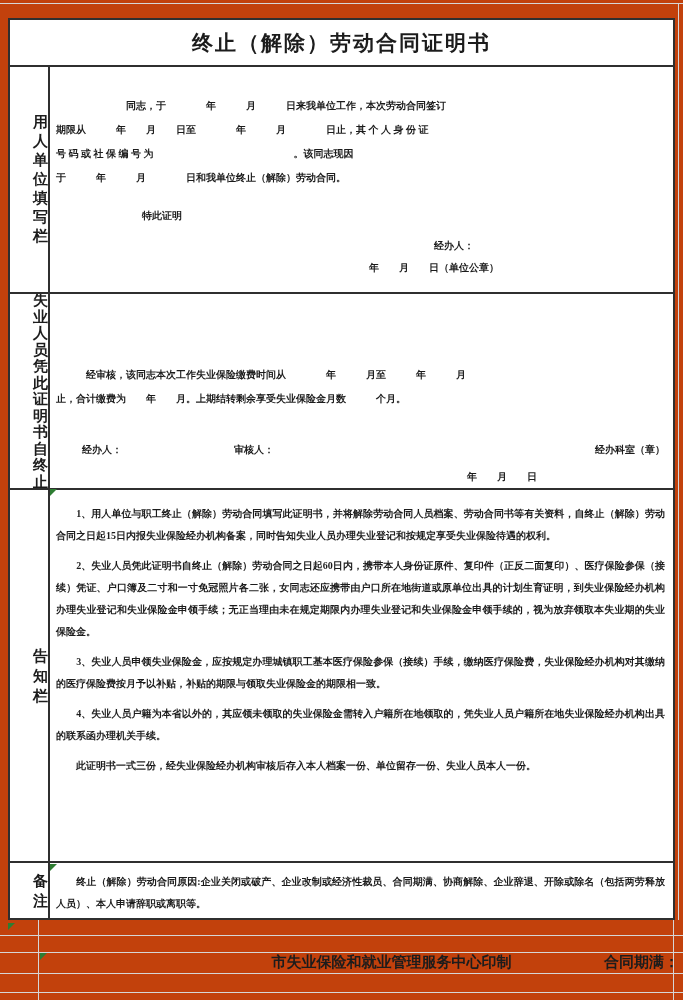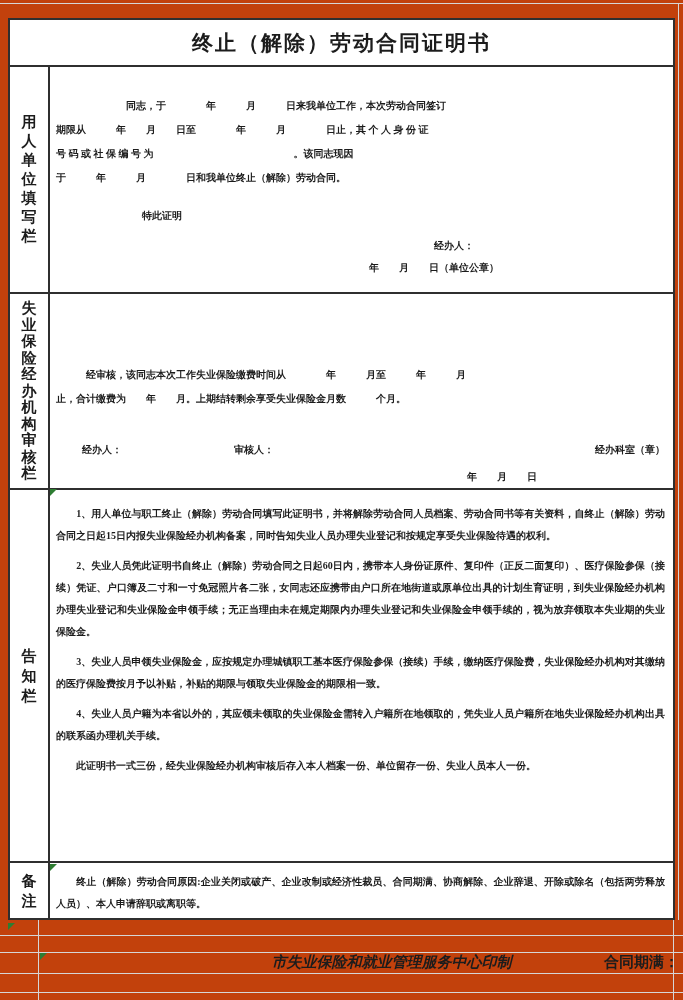--- a/index.html
+++ b/index.html
@@ -39,7 +39,7 @@
 
   .label-cell {
     width:40px; box-sizing:border-box; border-right:2px solid #2f2f2f;
-    display:flex; align-items:center; justify-content:center; overflow:hidden;
+    display:flex; align-items:center; justify-content:flex-end; overflow:hidden;
   }
   .vlabel { width:15px; font-size:15px; word-break:break-all; text-align:center; }
   .lh19 { line-height:19px; }

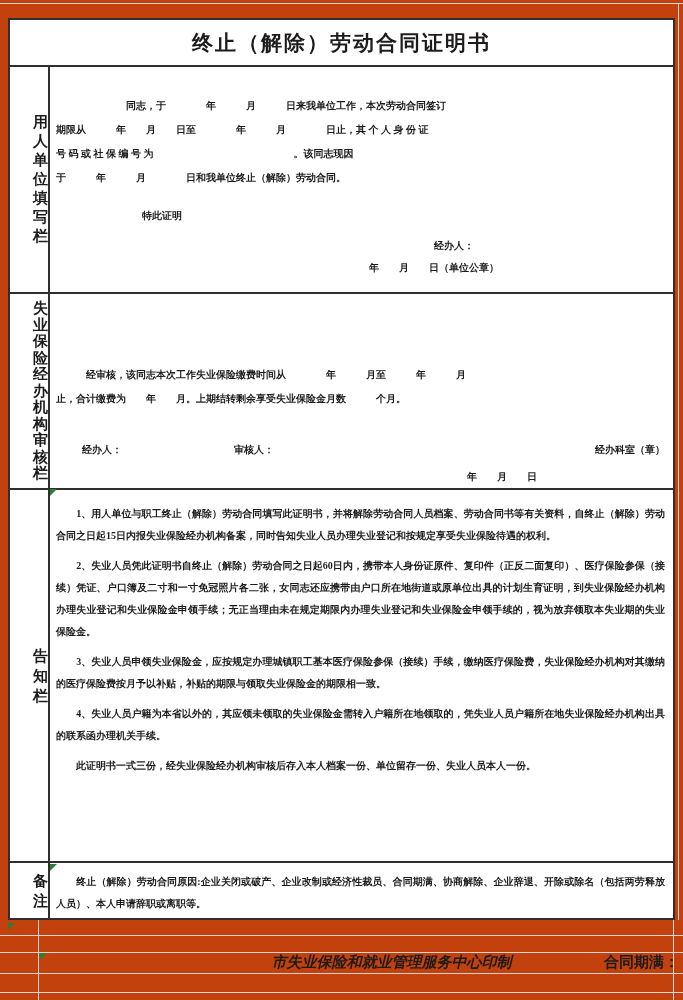--- a/index.html
+++ b/index.html
@@ -126,7 +126,7 @@
 
     <div class="section sec-insurance">
       <div class="label-cell">
-        <div class="vlabel lh16">失业保险经办机构审核栏</div>
+        <div class="vlabel lh16">失业人员凭此证明书自终止</div>
       </div>
       <div class="content-cell">
         <div class="ins-body">

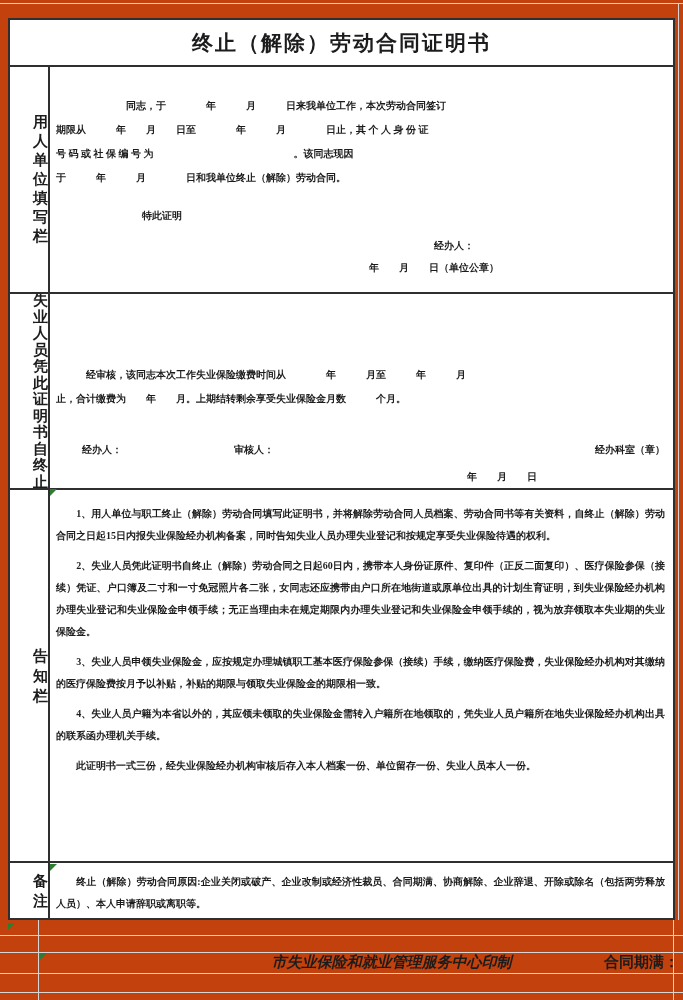--- a/index.html
+++ b/index.html
@@ -71,7 +71,7 @@
   .footer-print {
     position:absolute; left:38px; top:953px; width:635px; height:20px;
     text-align:center; padding-left:72px; box-sizing:border-box;
-    font-size:15px; line-height:19px;font-style:italic;
+    font-size:15px; line-height:19px;
   }
   .footer-phone {
     position:absolute; right:4px; top:953px; font-size:15px; line-height:19px;

